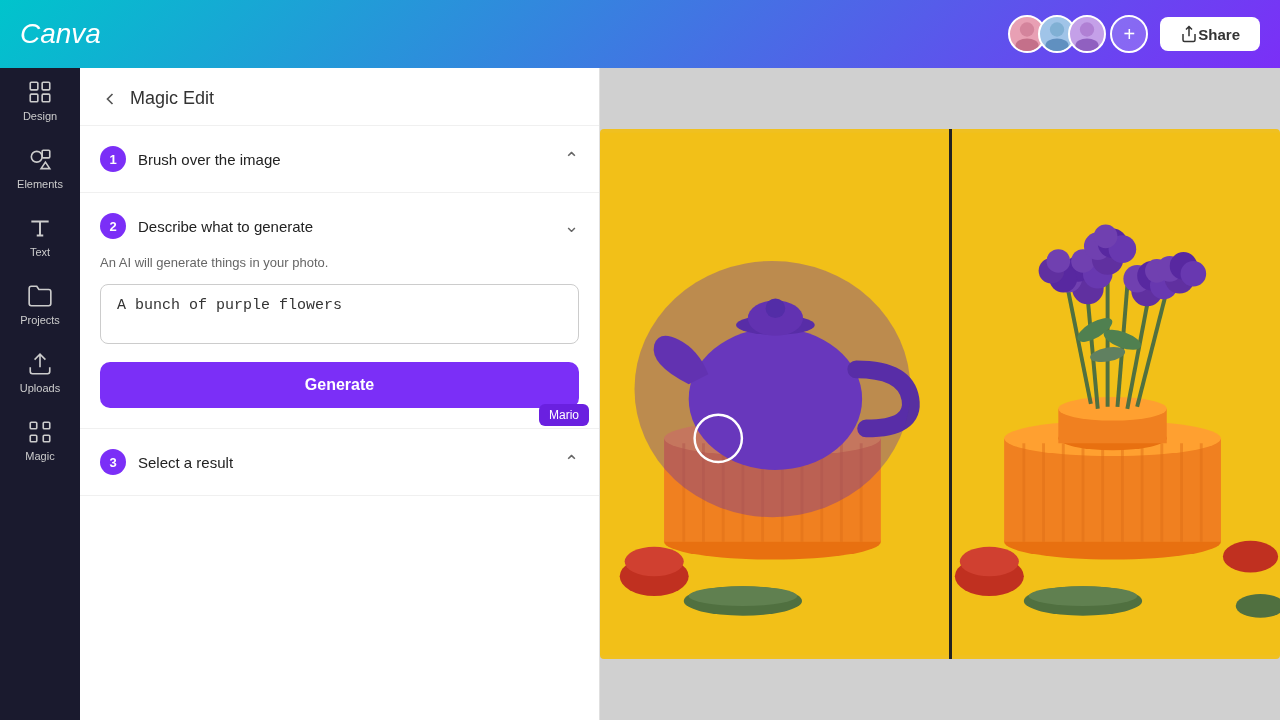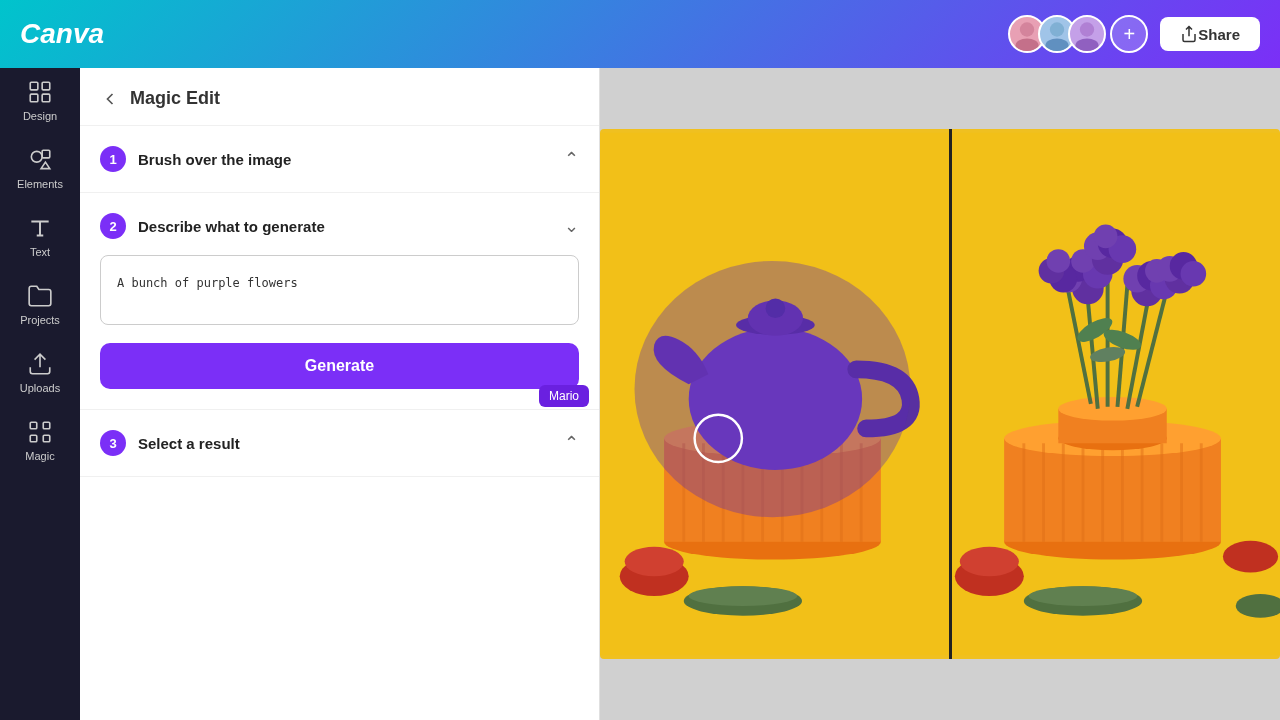--- a/index.html
+++ b/index.html
@@ -17,7 +17,7 @@
     }
     .header-logo {
       font-size: 28px;
-      font-weight: 700;
+      font-weight: 400;
       color: white;
       font-style: italic;
     }

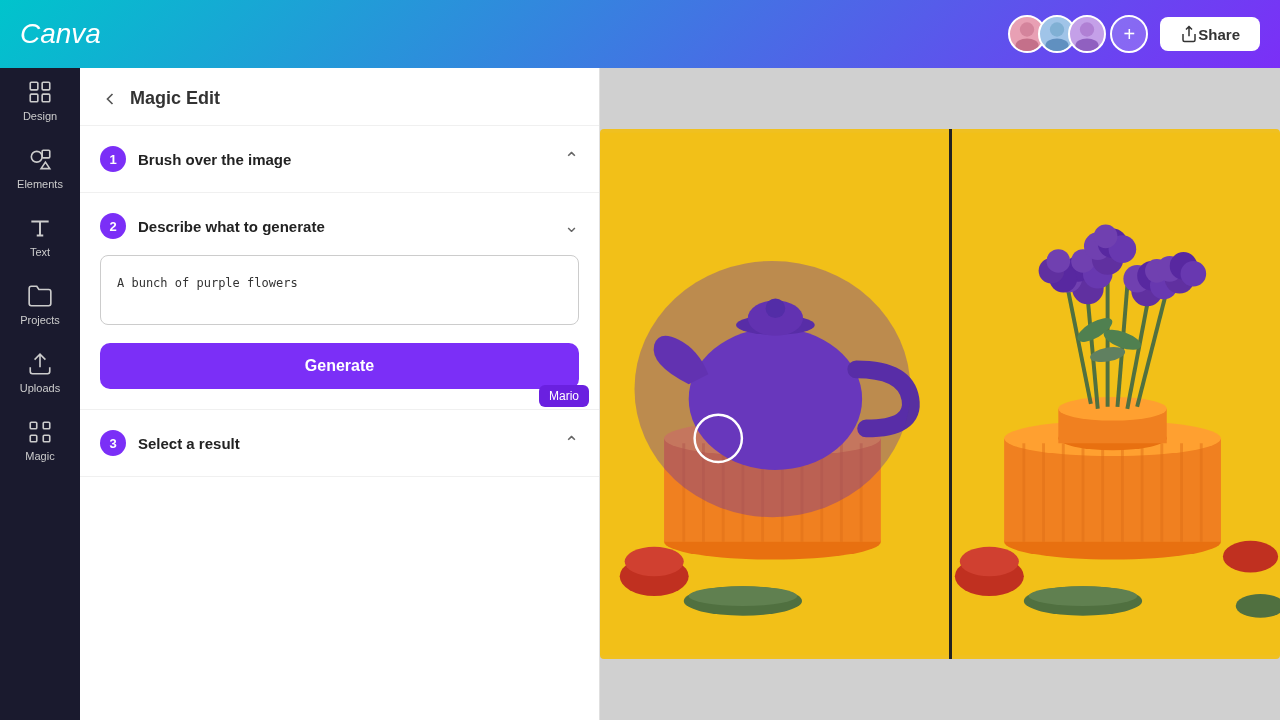--- a/index.html
+++ b/index.html
@@ -144,7 +144,7 @@
     }
     .panel-title {
       font-size: 18px;
-      font-weight: 700;
+      font-weight: 400;
       color: #333;
     }
 

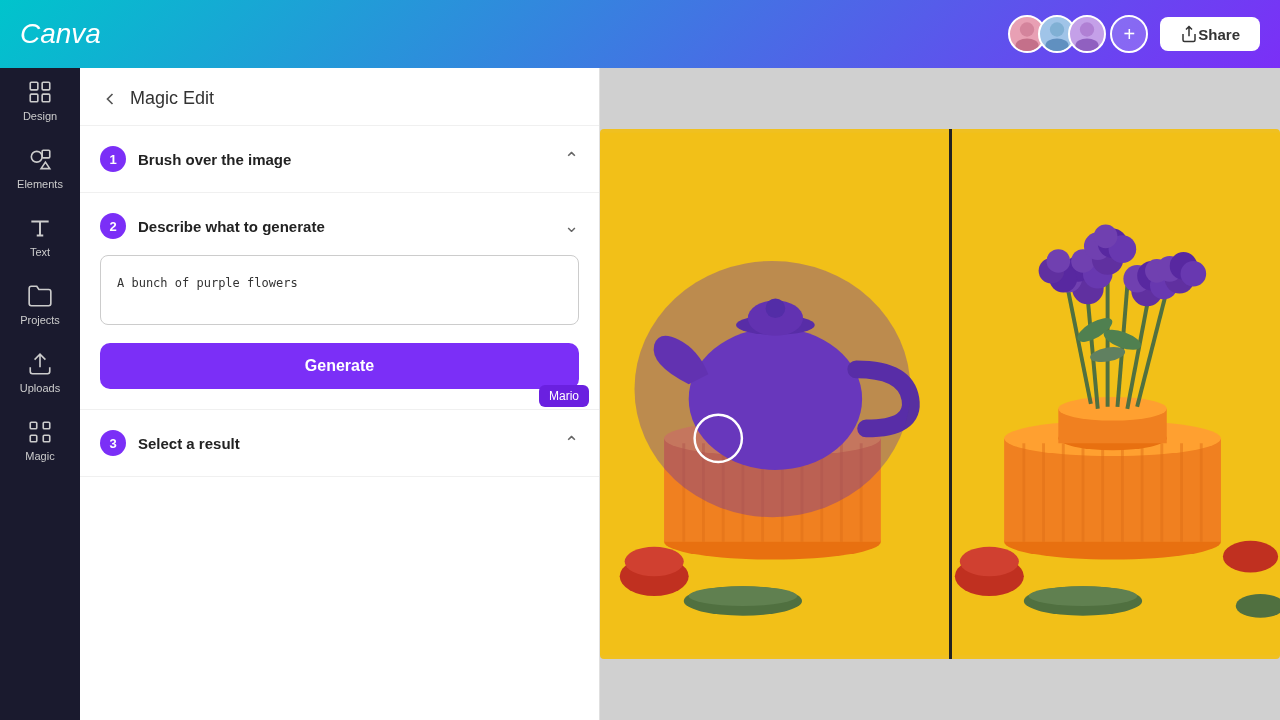--- a/index.html
+++ b/index.html
@@ -178,7 +178,7 @@
     }
     .section-title {
       font-size: 15px;
-      font-weight: 700;
+      font-weight: 400;
       color: #222;
     }
     .chevron-icon {

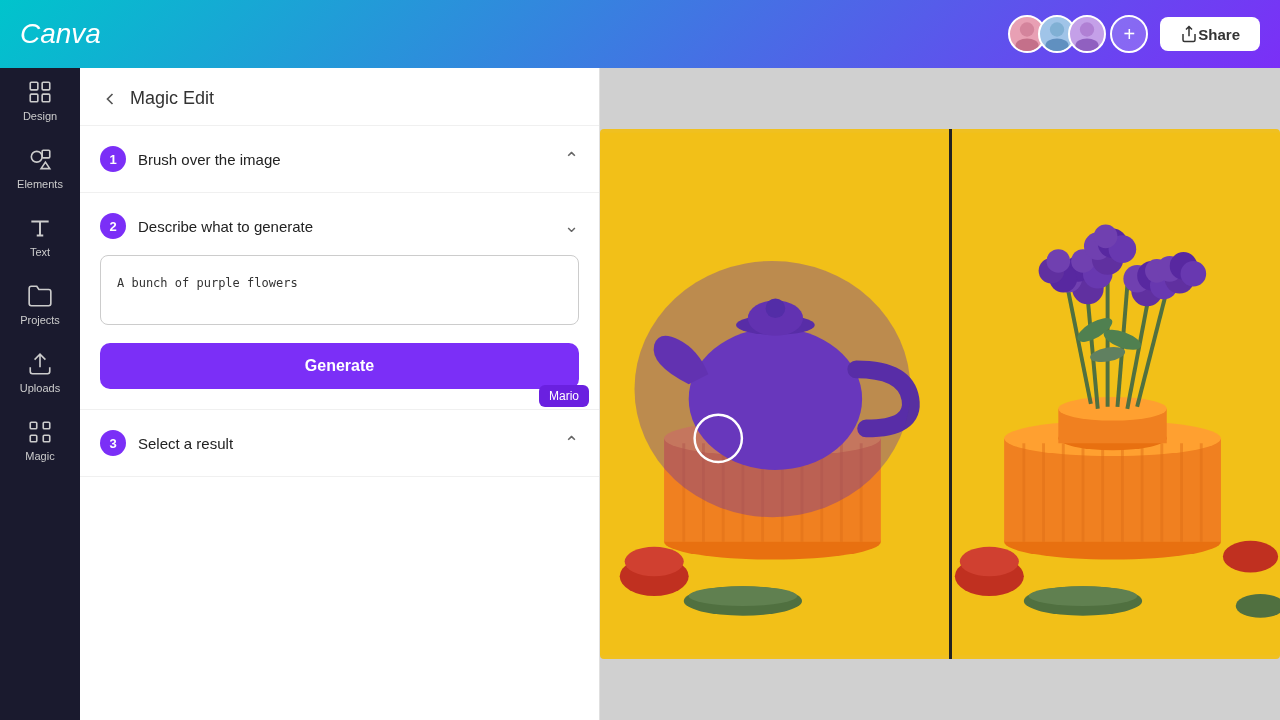--- a/index.html
+++ b/index.html
@@ -421,6 +421,7 @@
         <span class="chevron-icon">⌄</span>
       </div>
       <div class="section-content">
+        <p class="section-description">An AI will generate things in your photo.</p>
         <textarea class="text-input" rows="2" style="">A bunch of purple flowers</textarea>
         <div style="position:relative; display:inline-block; width:100%;">
           <button class="generate-btn">

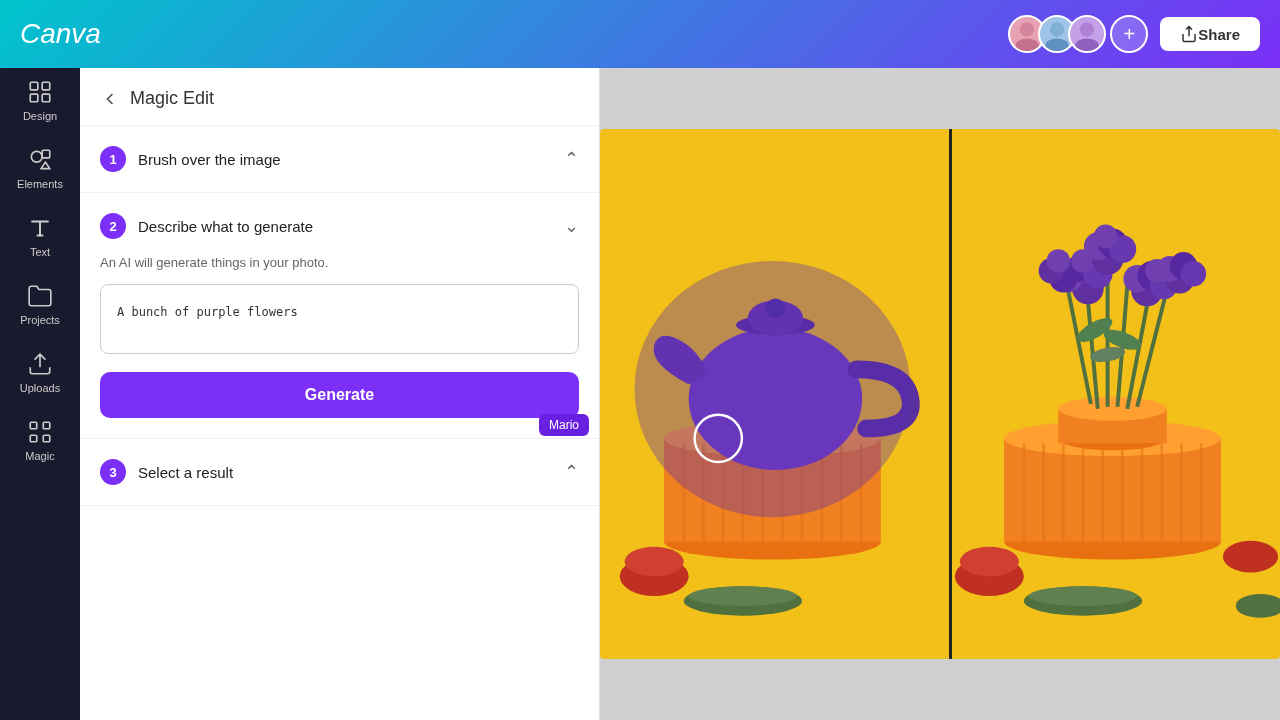--- a/index.html
+++ b/index.html
@@ -196,13 +196,14 @@
     }
     .text-input {
       width: 100%;
-      padding: 20px 16px;
+      padding: 12px 16px;
       border: 1.5px solid #ccc;
       border-radius: 8px;
-      font-size: 12px;
+      font-size: 15px;
       color: #333;
       outline: none;
       resize: none;
+      font-family: Liberation Mono, monospace;
     }
 
     .generate-btn {

